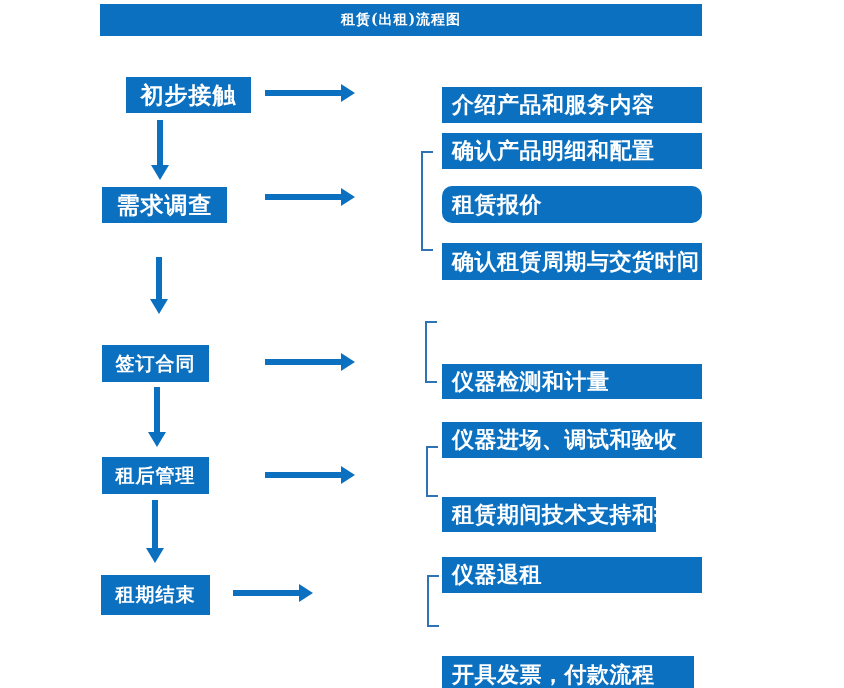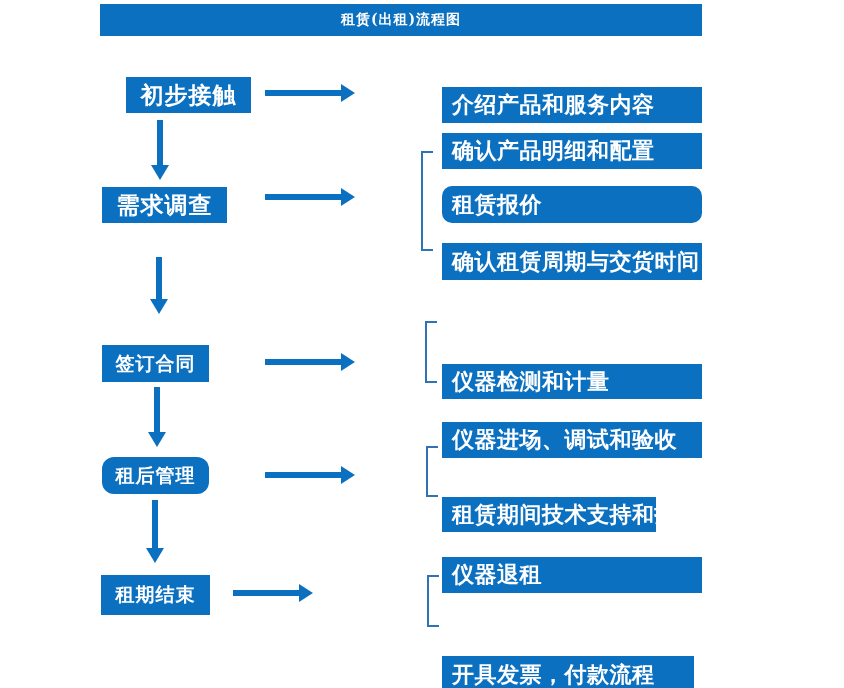--- a/index.html
+++ b/index.html
@@ -77,7 +77,7 @@
   <div class="box step" style="left:114px; top:77px;  width:125px; height:36px;margin-left:12px;">初步接触</div>
   <div class="box step" style="left:102px; top:187px; width:125px; height:36px;">需求调查</div>
   <div class="box step small" style="left:102px; top:345px; width:107px; height:37px;">签订合同</div>
-  <div class="box step small" style="left:102px; top:457px; width:107px; height:37px;border-radius:12px;">租后管理</div>
+  <div class="box step small" style="left:102px; top:457px; width:107px; height:37px;">租后管理</div>
   <div class="box step small" style="left:101px; top:575px; width:109px; height:40px;">租期结束</div>
 
   <div class="box detail" style="left:442px; top:87px;  width:260px; height:36px;">介绍产品和服务内容</div>

